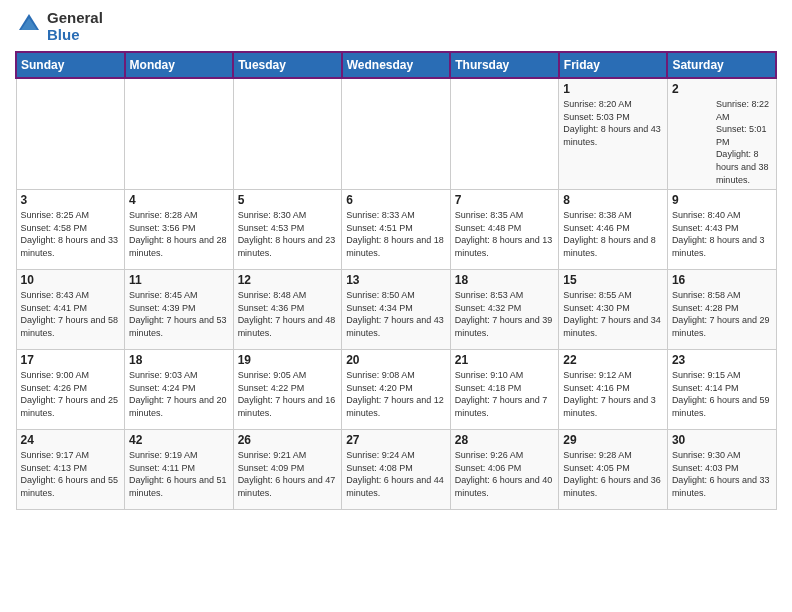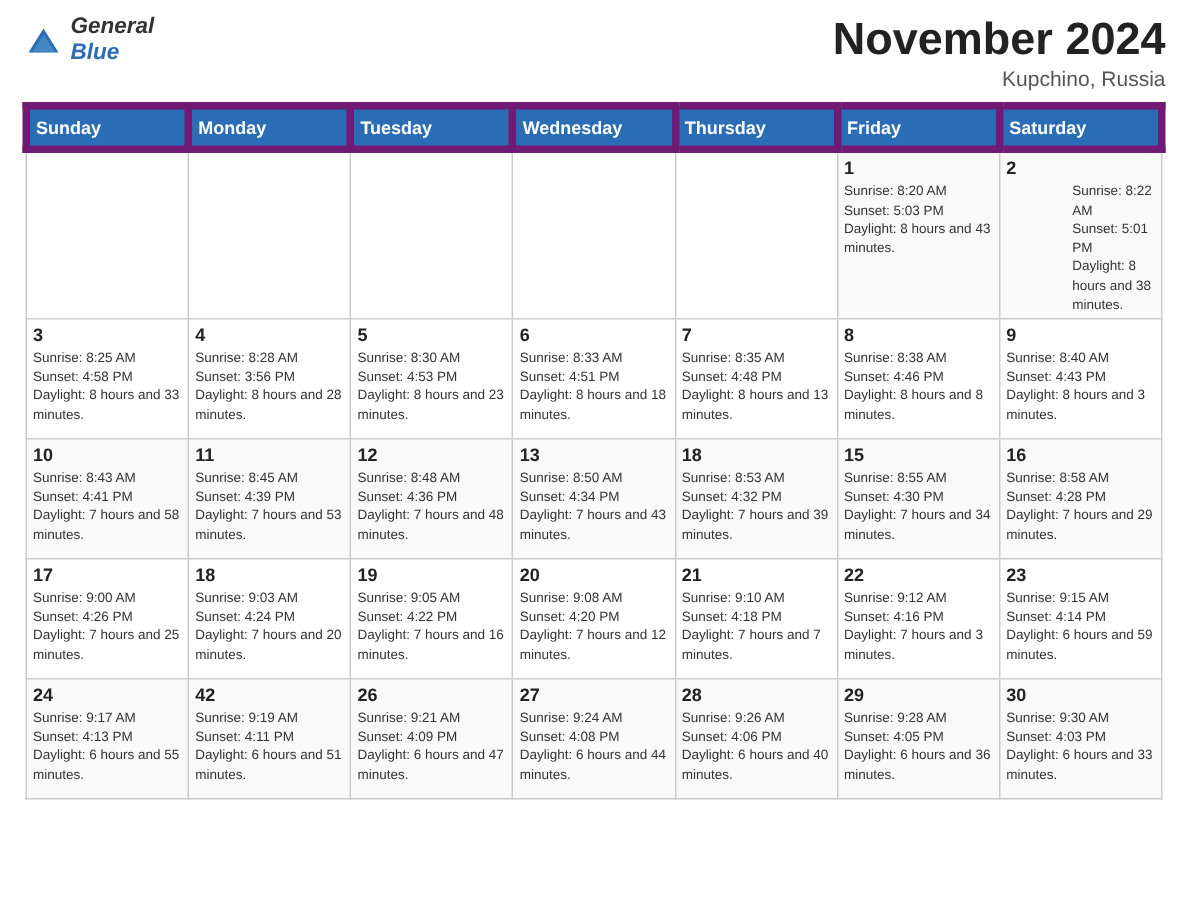--- a/index.html
+++ b/index.html
@@ -22,9 +22,8 @@
     }
     .logo {
       display: flex;
-      align-items: flex-end;
+      align-items: flex-start;
       gap: 4px;
-      font-style: italic;
     }
     .logo-text {
       display: flex;

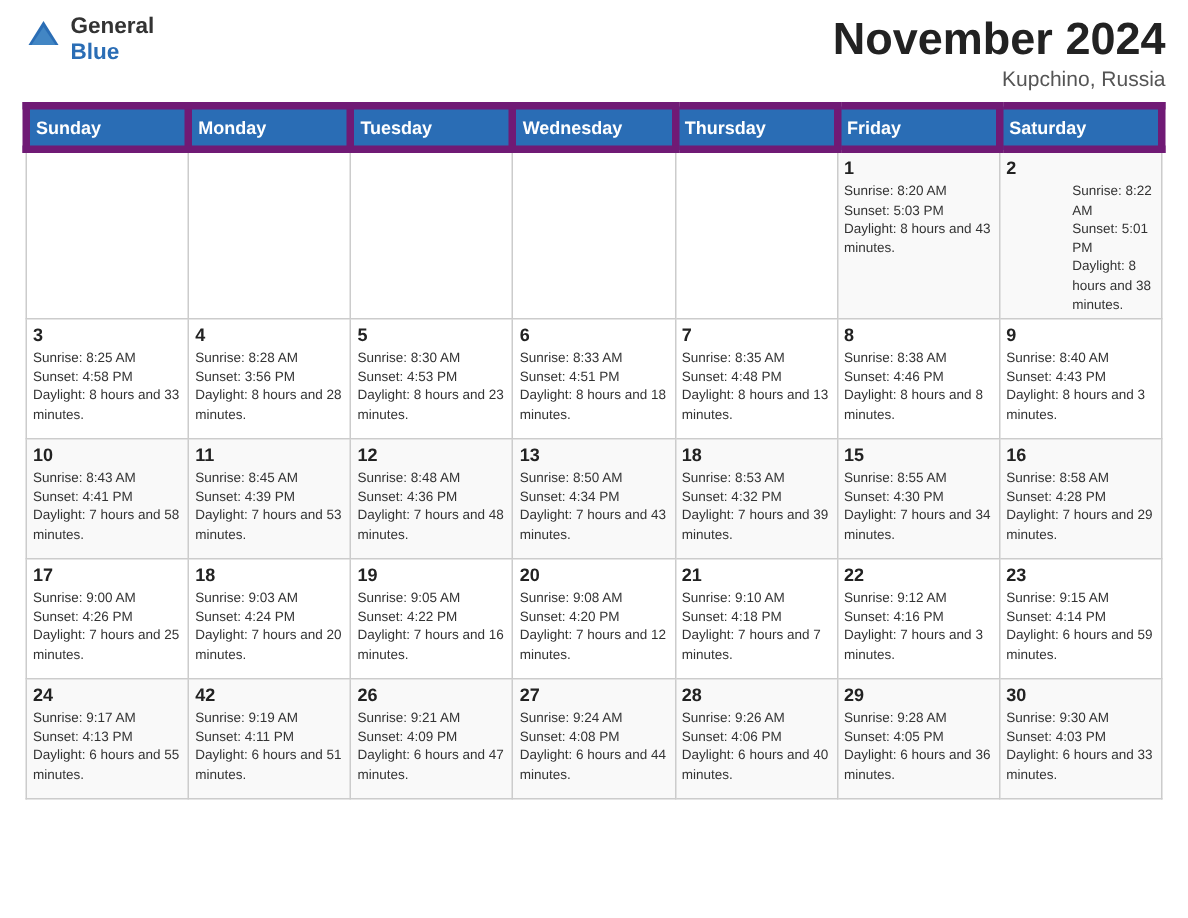--- a/index.html
+++ b/index.html
@@ -112,10 +112,6 @@
         <span class="logo-general">General</span>
         <span class="logo-blue">Blue</span>
       </div>
-    </div>
-    <div class="title-block">
-      <div class="month-title">November 2024</div>
-      <div class="location">Kupchino, Russia</div>
     </div>
   </div>
 

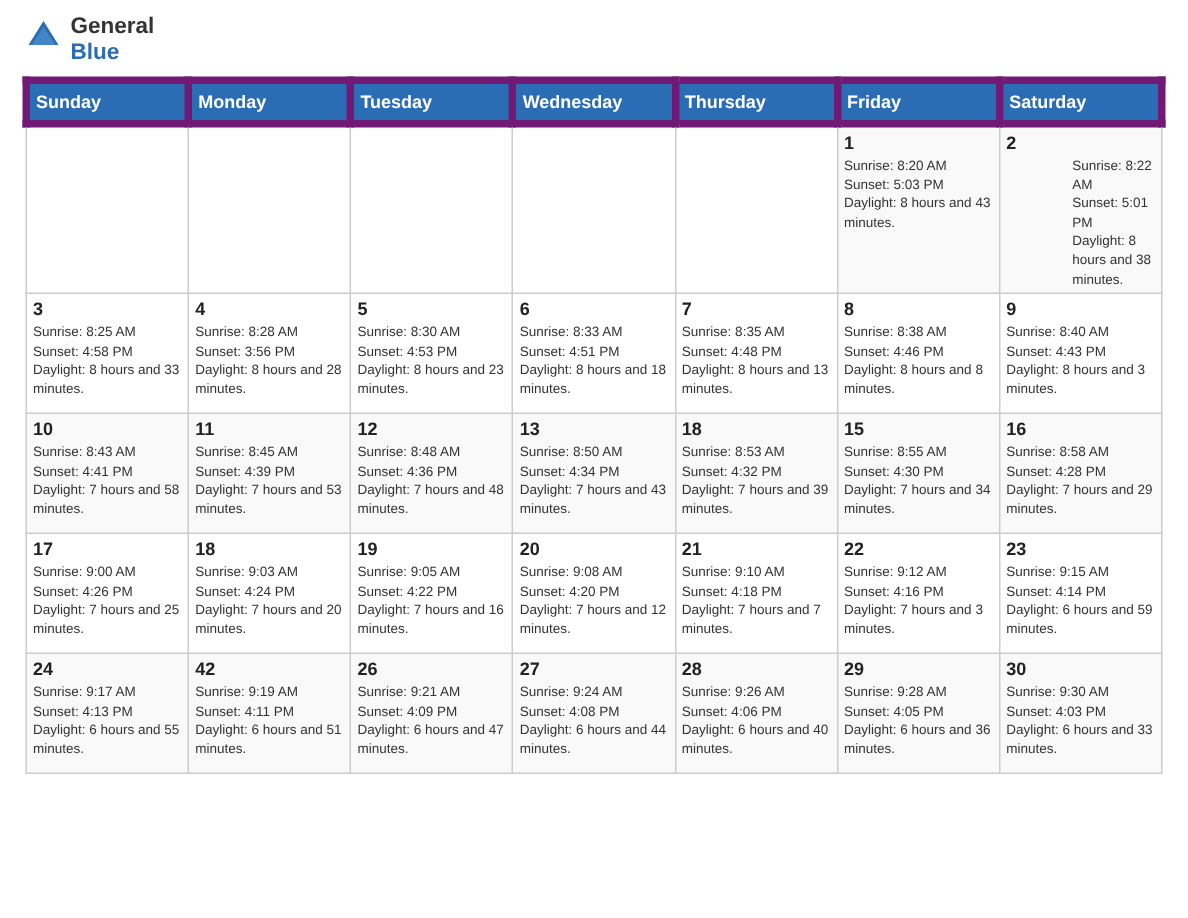--- a/index.html
+++ b/index.html
@@ -68,7 +68,7 @@
       font-weight: bold;
       padding: 5px 4px;
       text-align: left;
-      border: 5px solid #701a75;
+      border: 2px solid #701a75;
     }
     tbody td {
       border: 1px solid #ccc;

